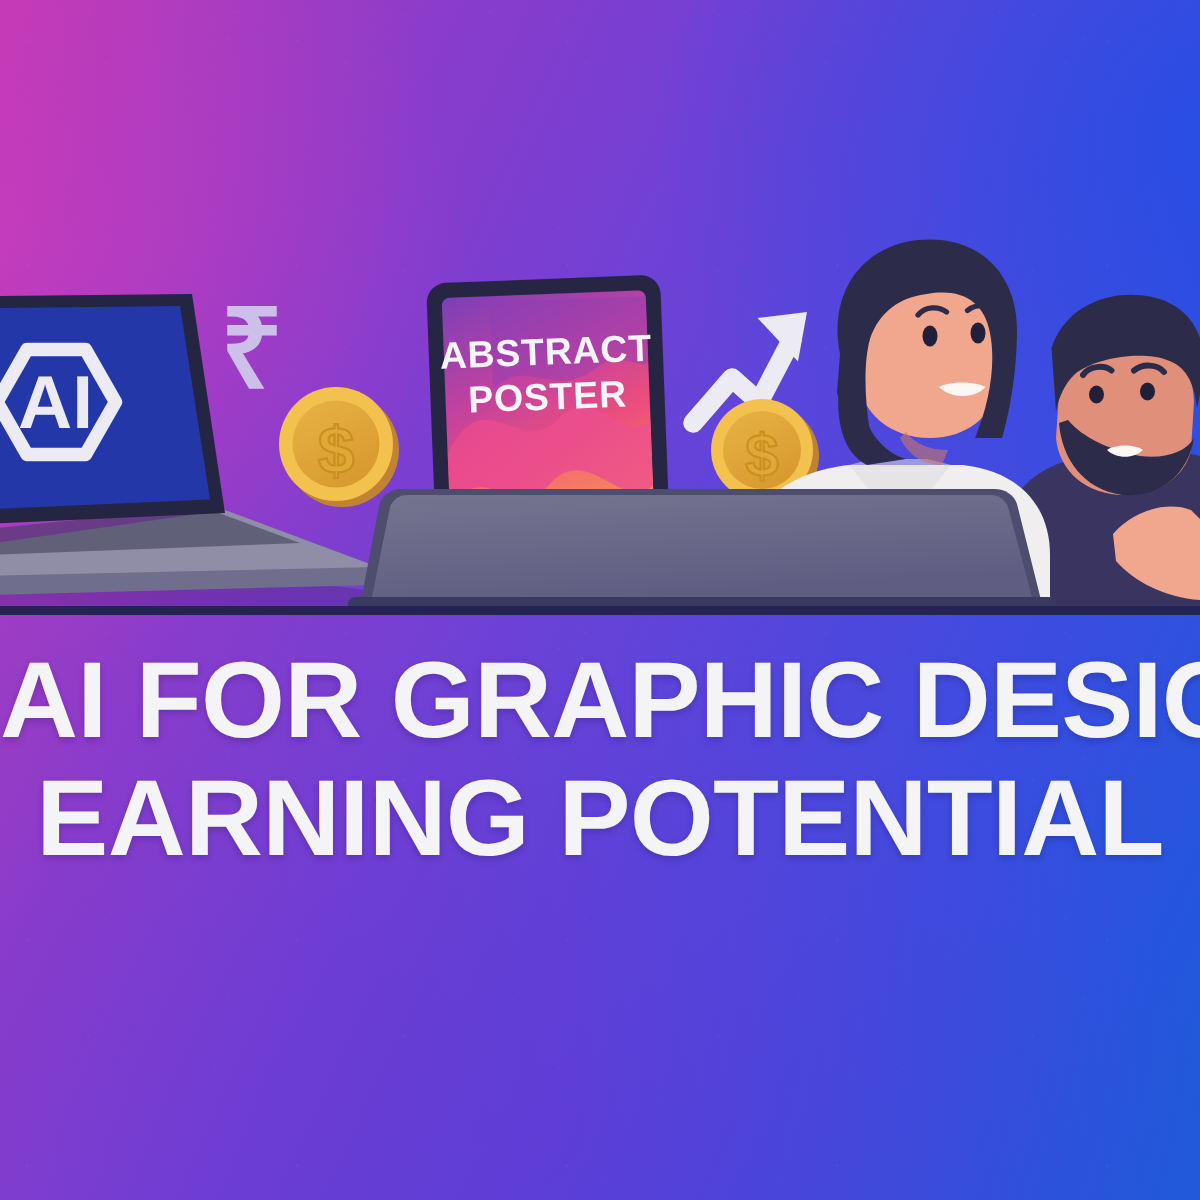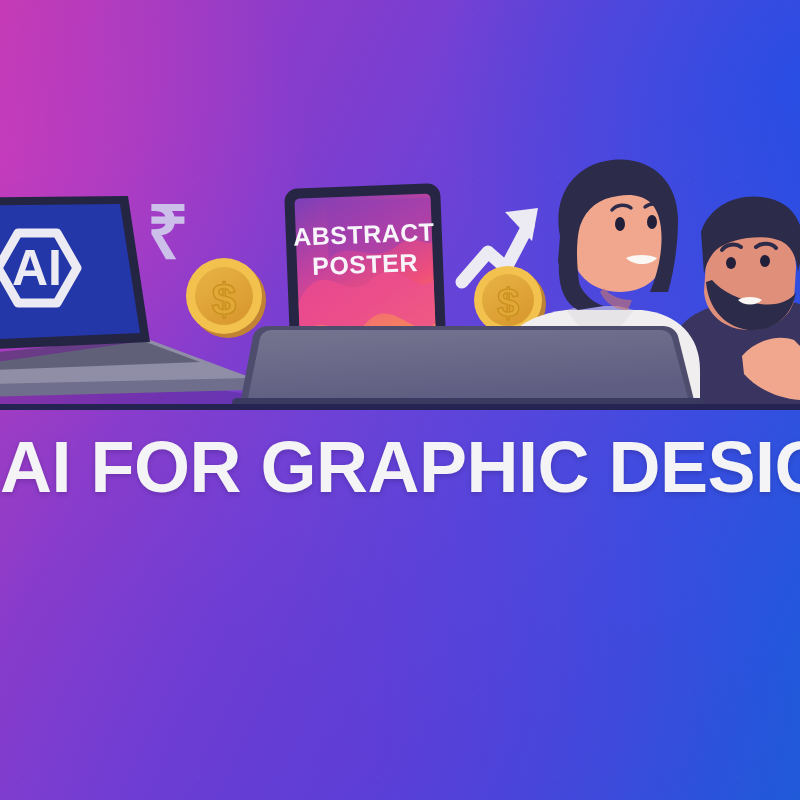--- a/index.html
+++ b/index.html
@@ -241,6 +241,7 @@
 
   <div class="headline">
     <span class="hl-line hl-1">AI FOR GRAPHIC DESIGN</span>
+    <span class="hl-line hl-2">EARNING POTENTIAL</span>
   </div>
 
 </div>

